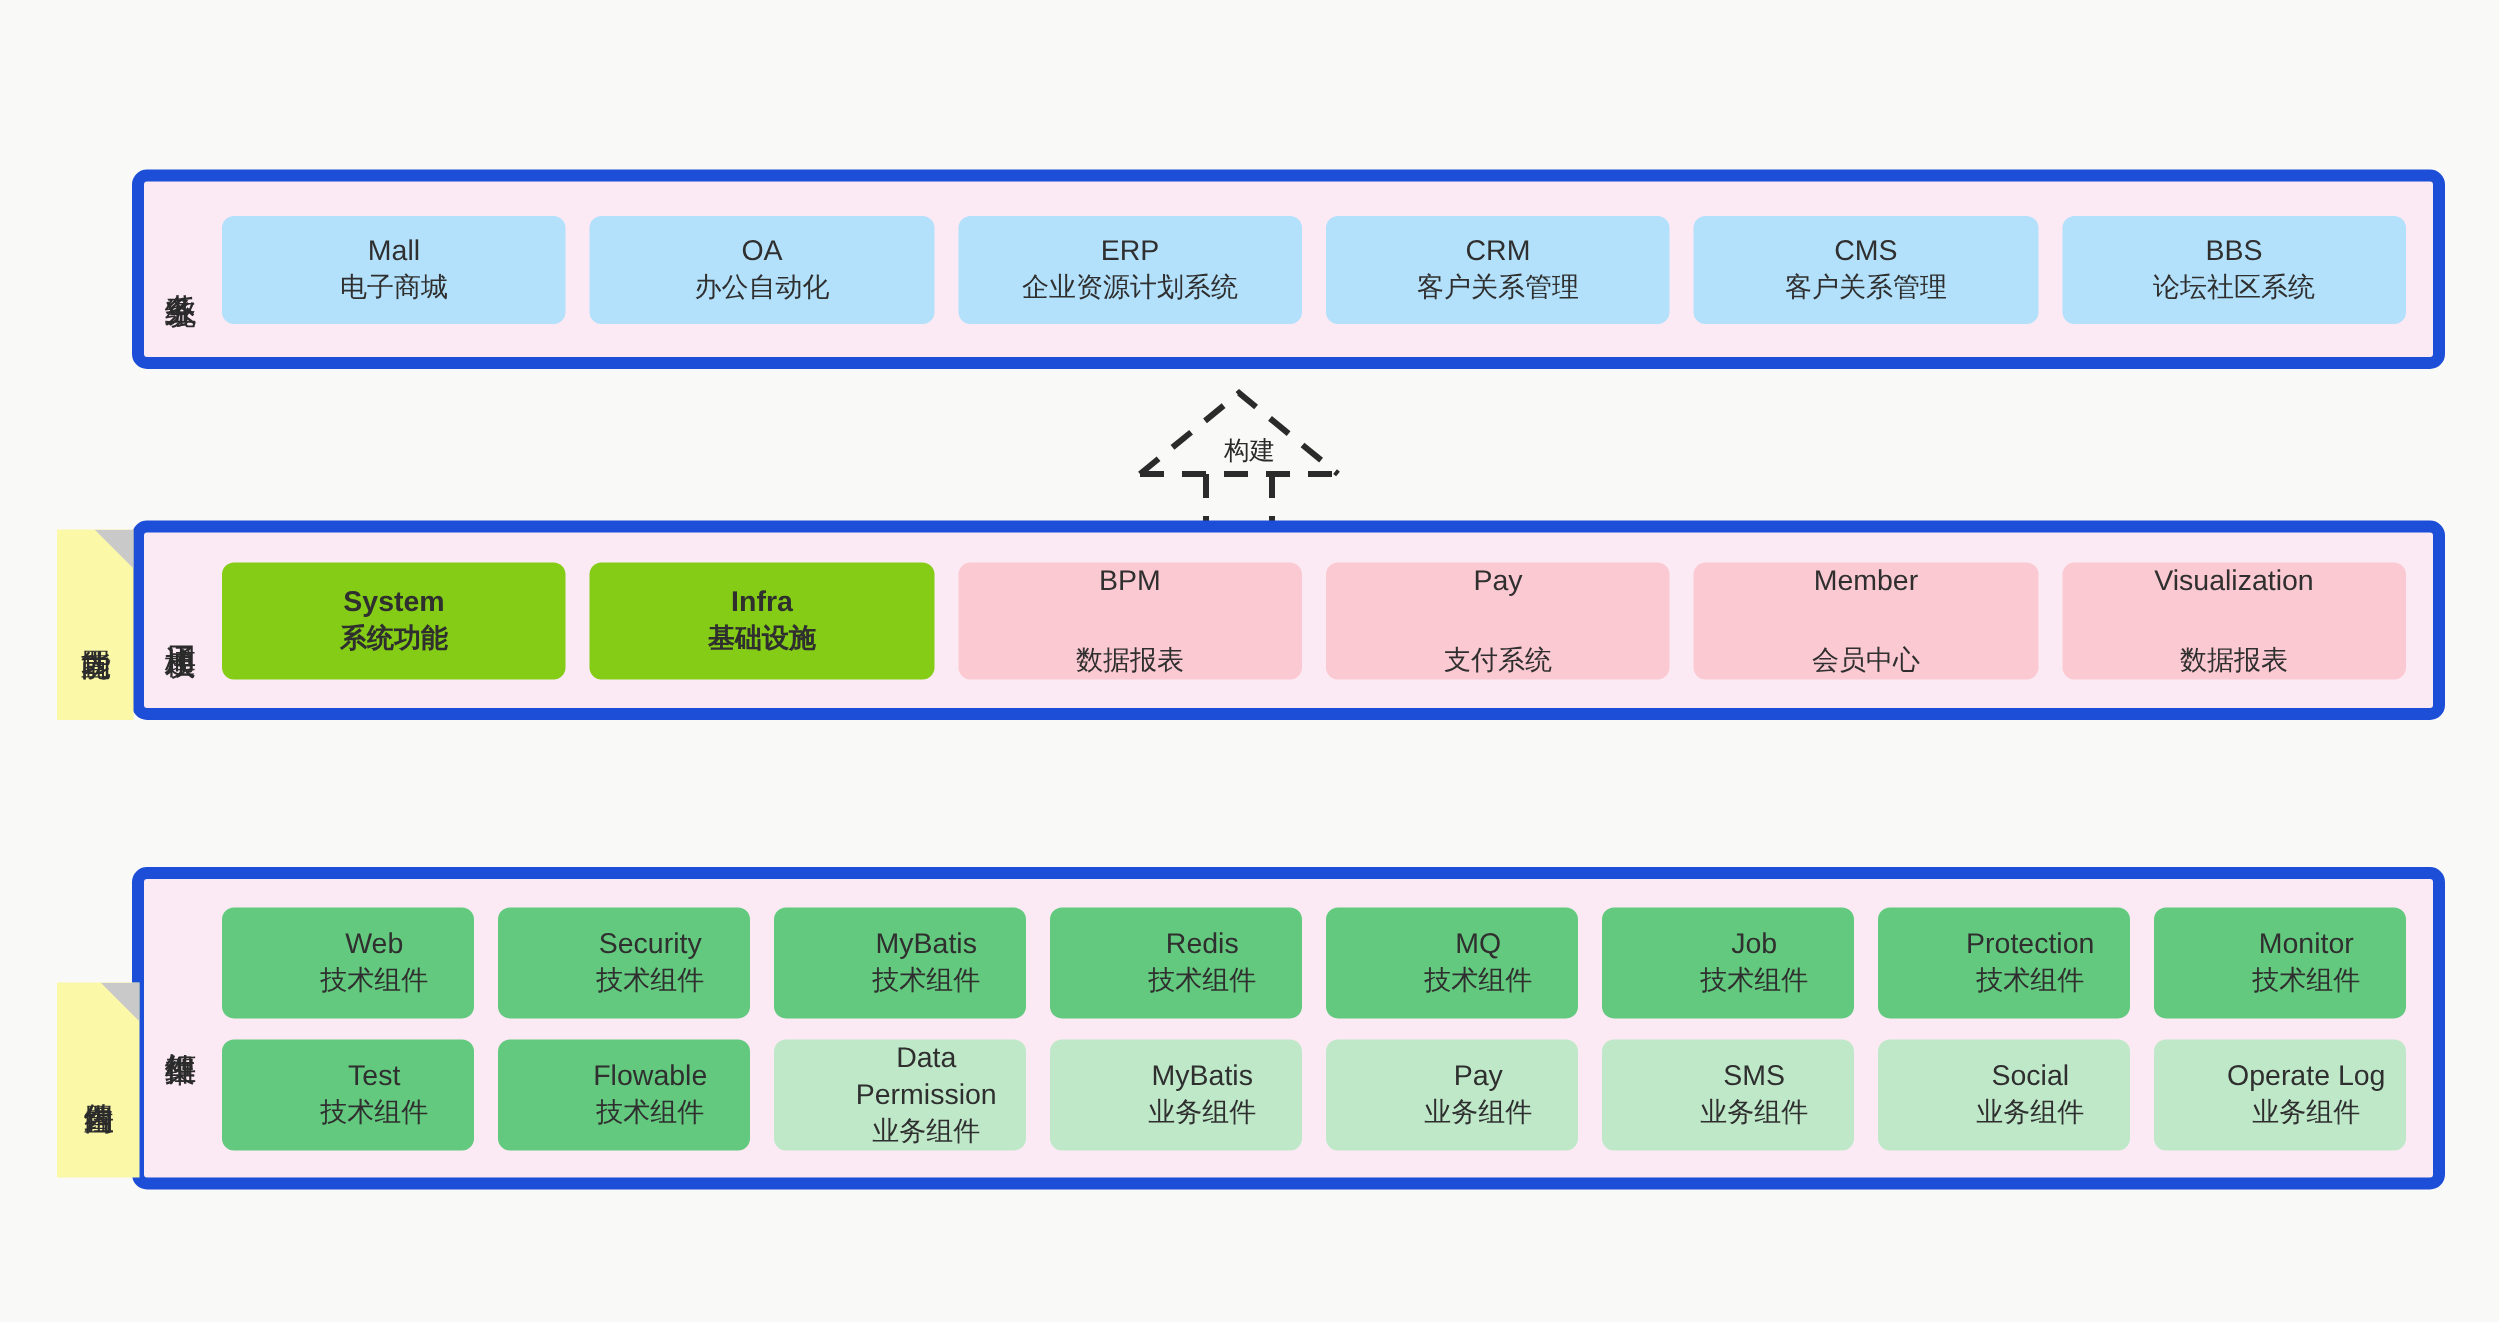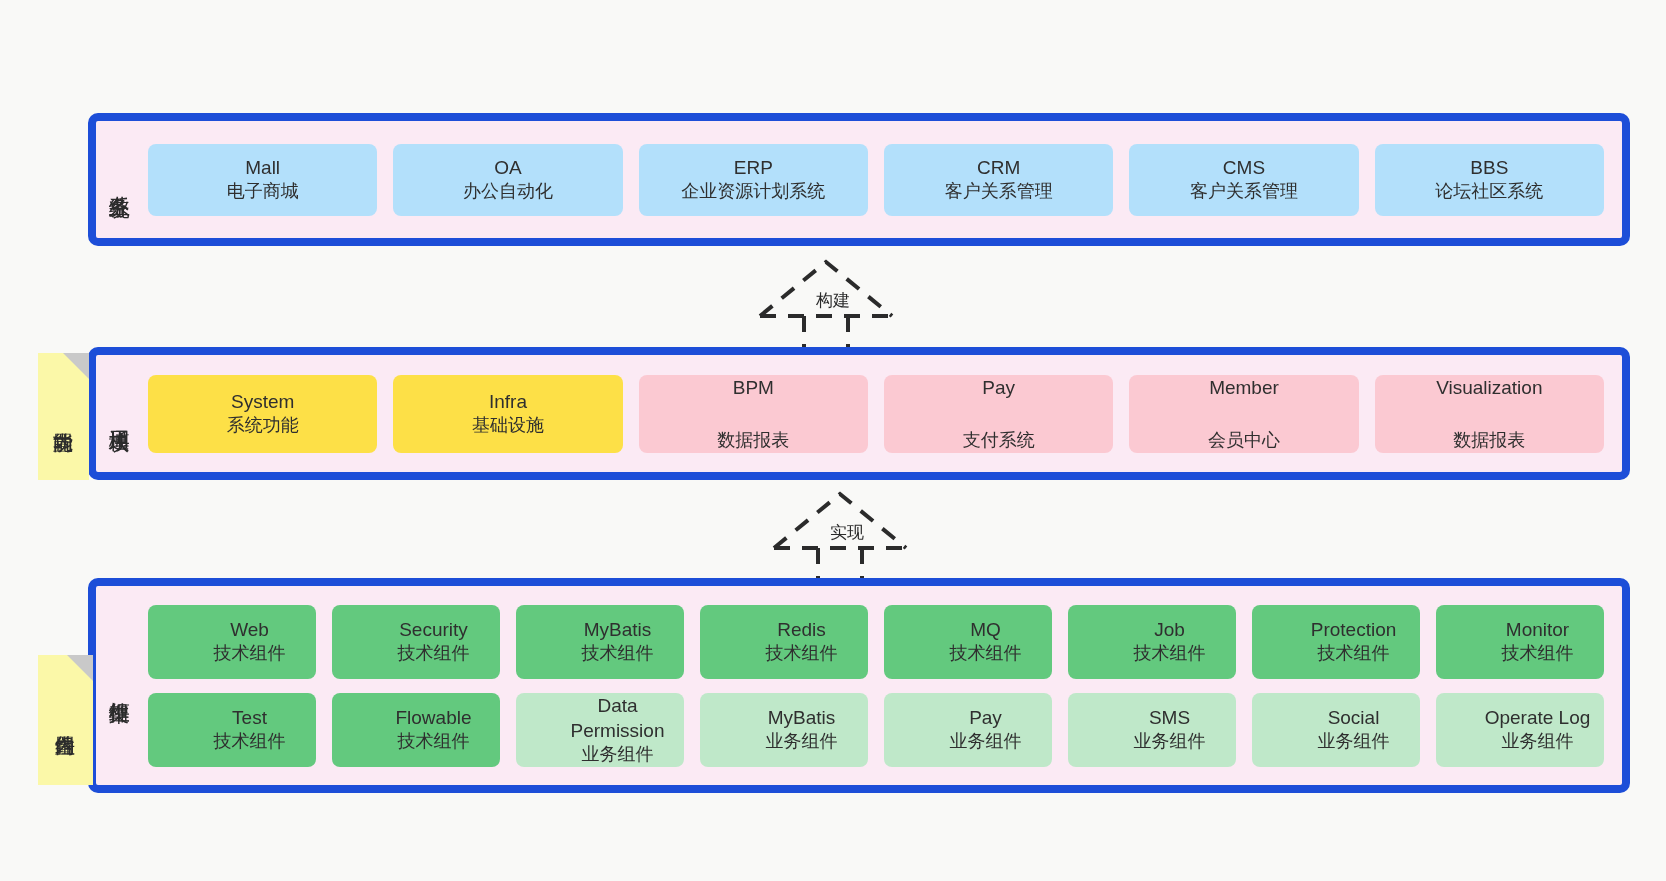--- a/index.html
+++ b/index.html
@@ -82,7 +82,7 @@
 
   
   .c-blue        { background: #b3e0fb; }
-  .c-red         { background: #fde047; }
+  .c-red         { background: #84cc16; font-weight: bold; }
   .c-pink        { background: #fbc9d2; gap: 29px; }
   .c-green       { background: #63c97e; }
   .c-lightgreen  { background: #bfe8c9; }

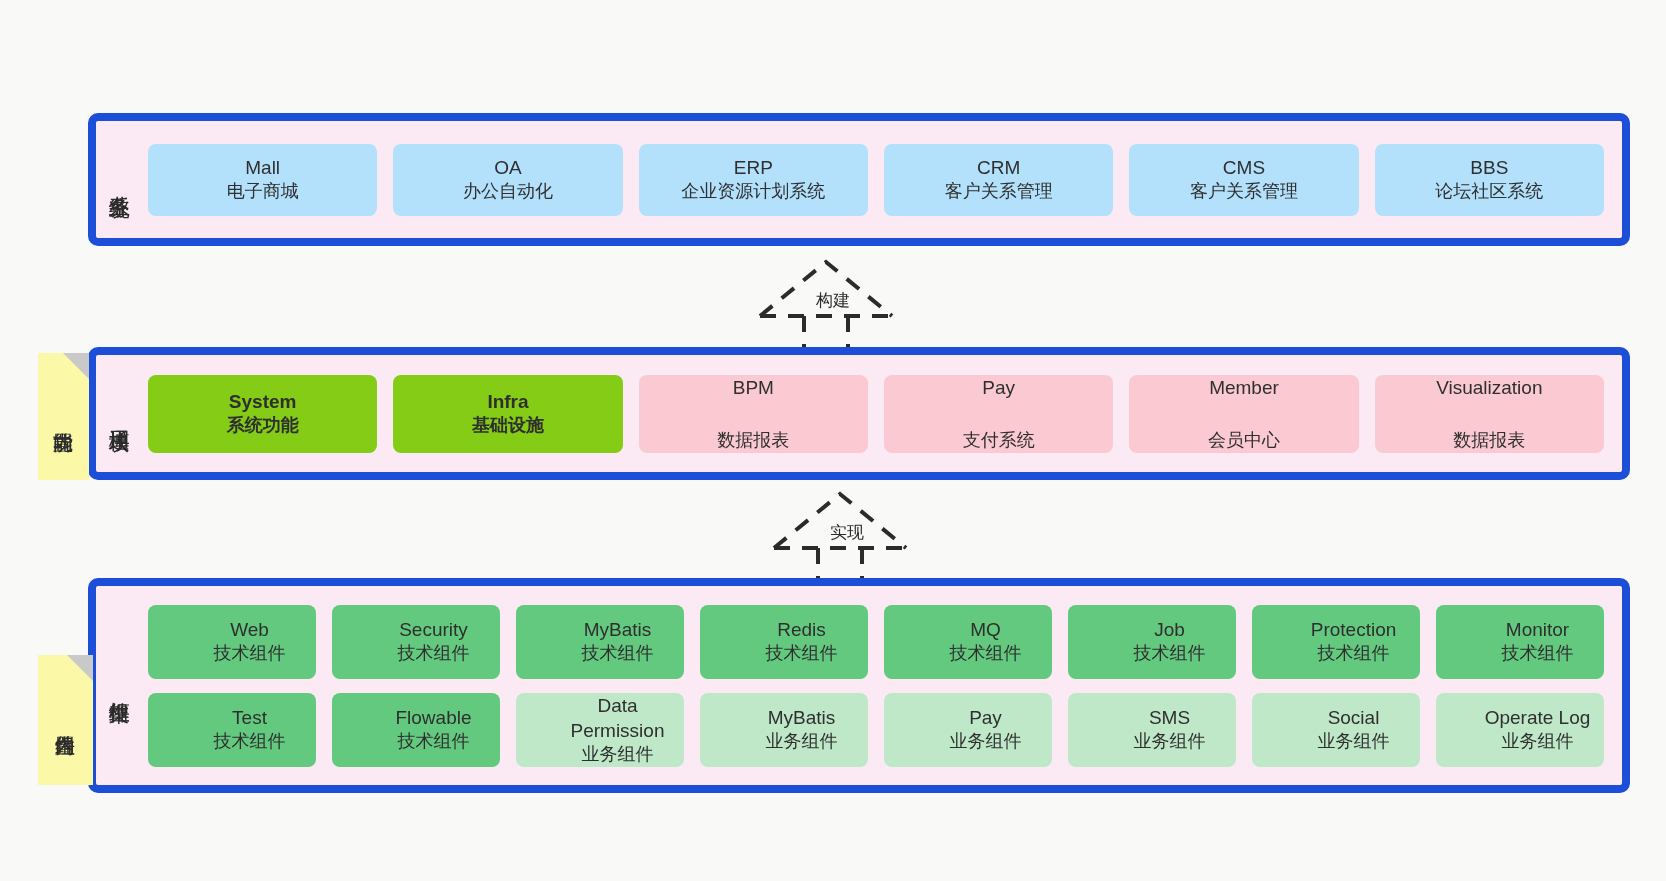--- a/index.html
+++ b/index.html
@@ -222,14 +222,6 @@
     </div>
   </div>
 
-  <div class="uml-arrow" id="arrow-impl">
-    <svg width="160" height="92" viewBox="0 0 160 92" aria-hidden="true">
-      <path d="M 4 60 L 70 6 L 136 60" fill="none" stroke="#2b2b2b" stroke-width="4" stroke-dasharray="16 12" stroke-linecap="butt"></path>
-      <path d="M 4 60 L 136 60" fill="none" stroke="#2b2b2b" stroke-width="4" stroke-dasharray="16 12"></path>
-      <path d="M 48 60 L 48 92 M 92 60 L 92 92" fill="none" stroke="#2b2b2b" stroke-width="4" stroke-dasharray="16 12"></path>
-    </svg>
-    <span class="arrow-caption">实现</span>
-  </div>
 
   <div class="layer" id="layer-frame">
     <div class="layer-label">框架组件</div>

